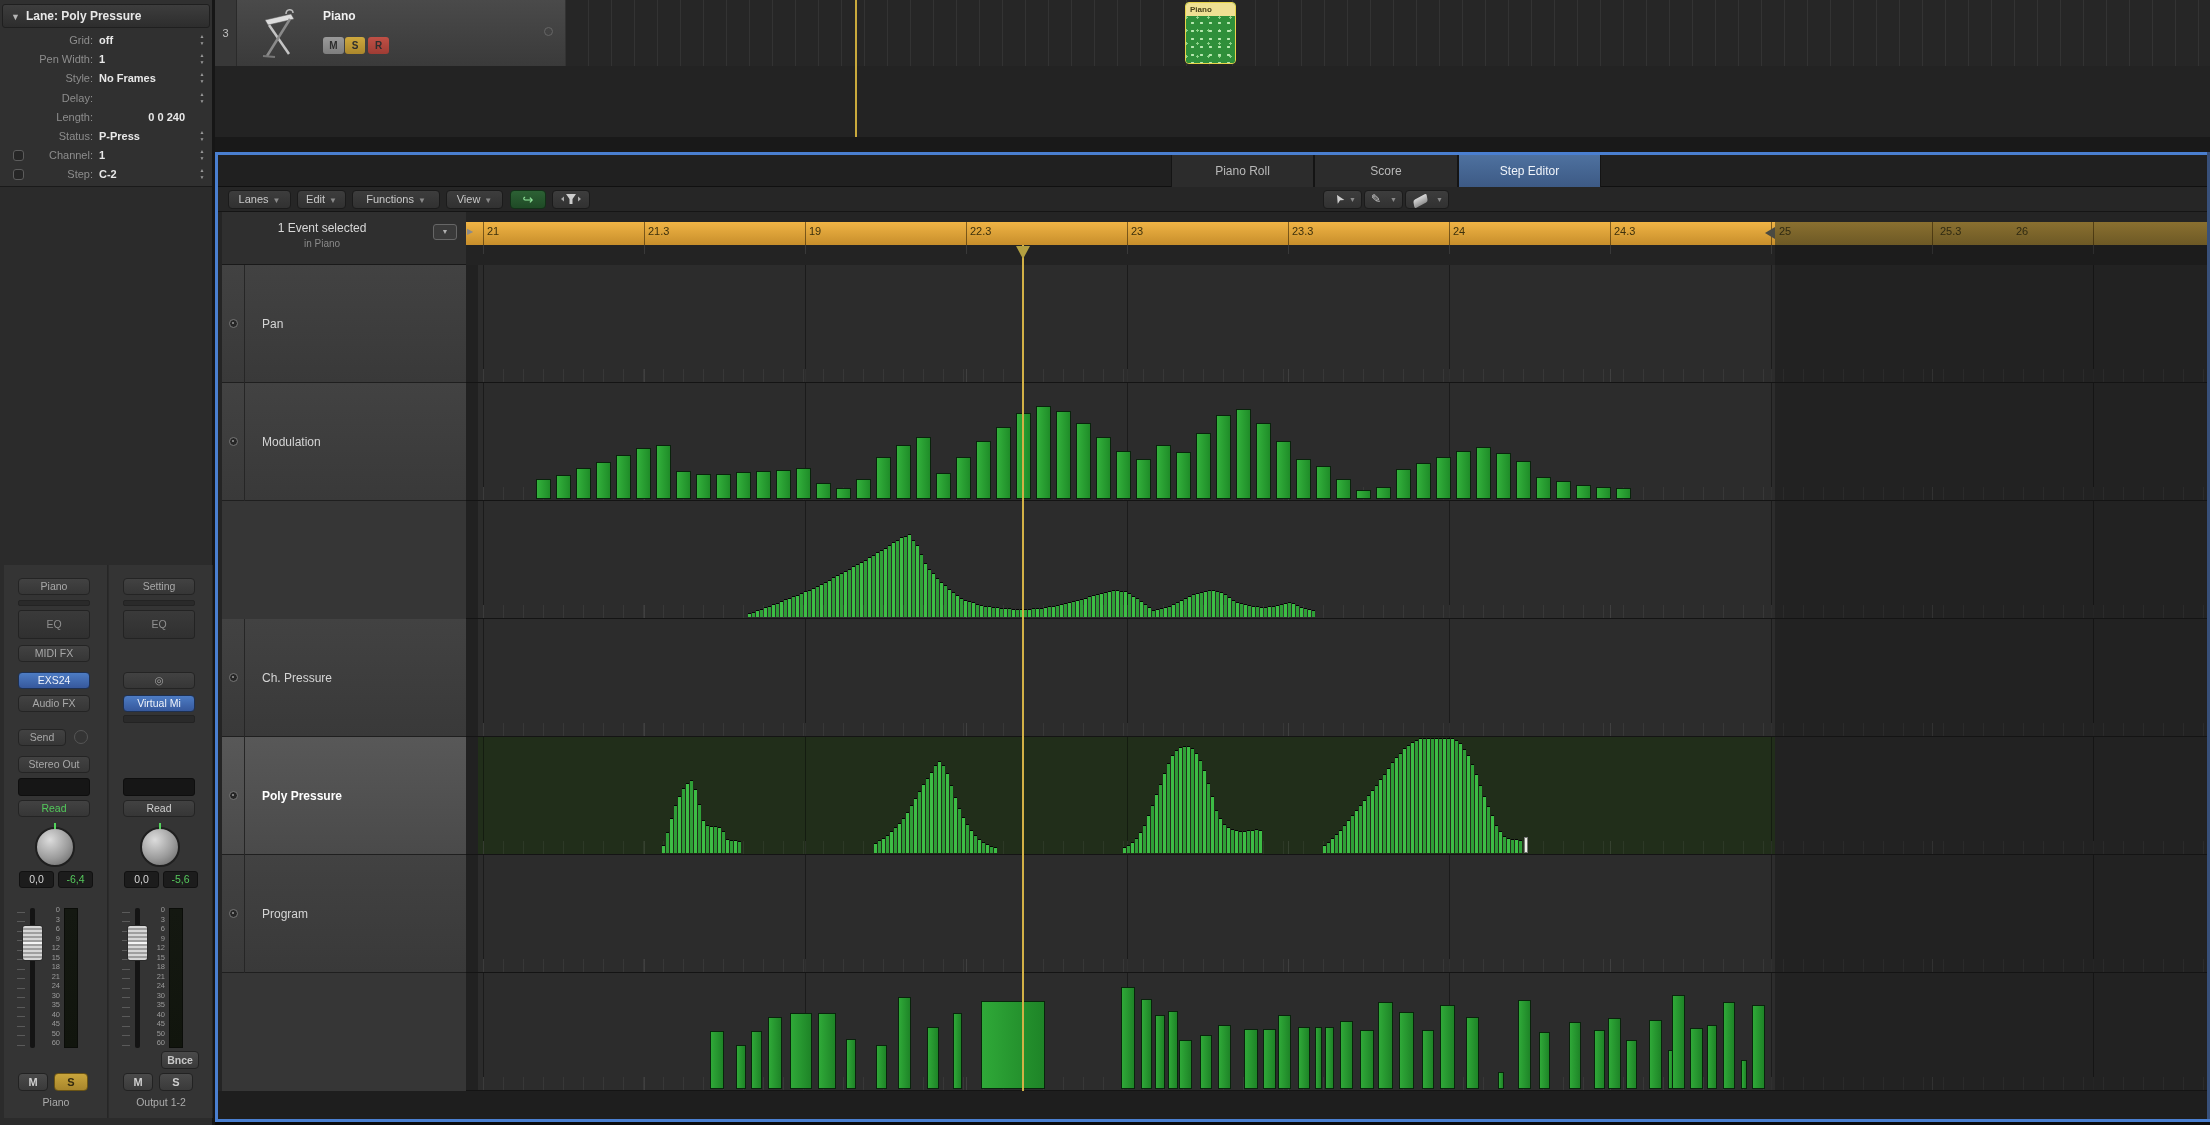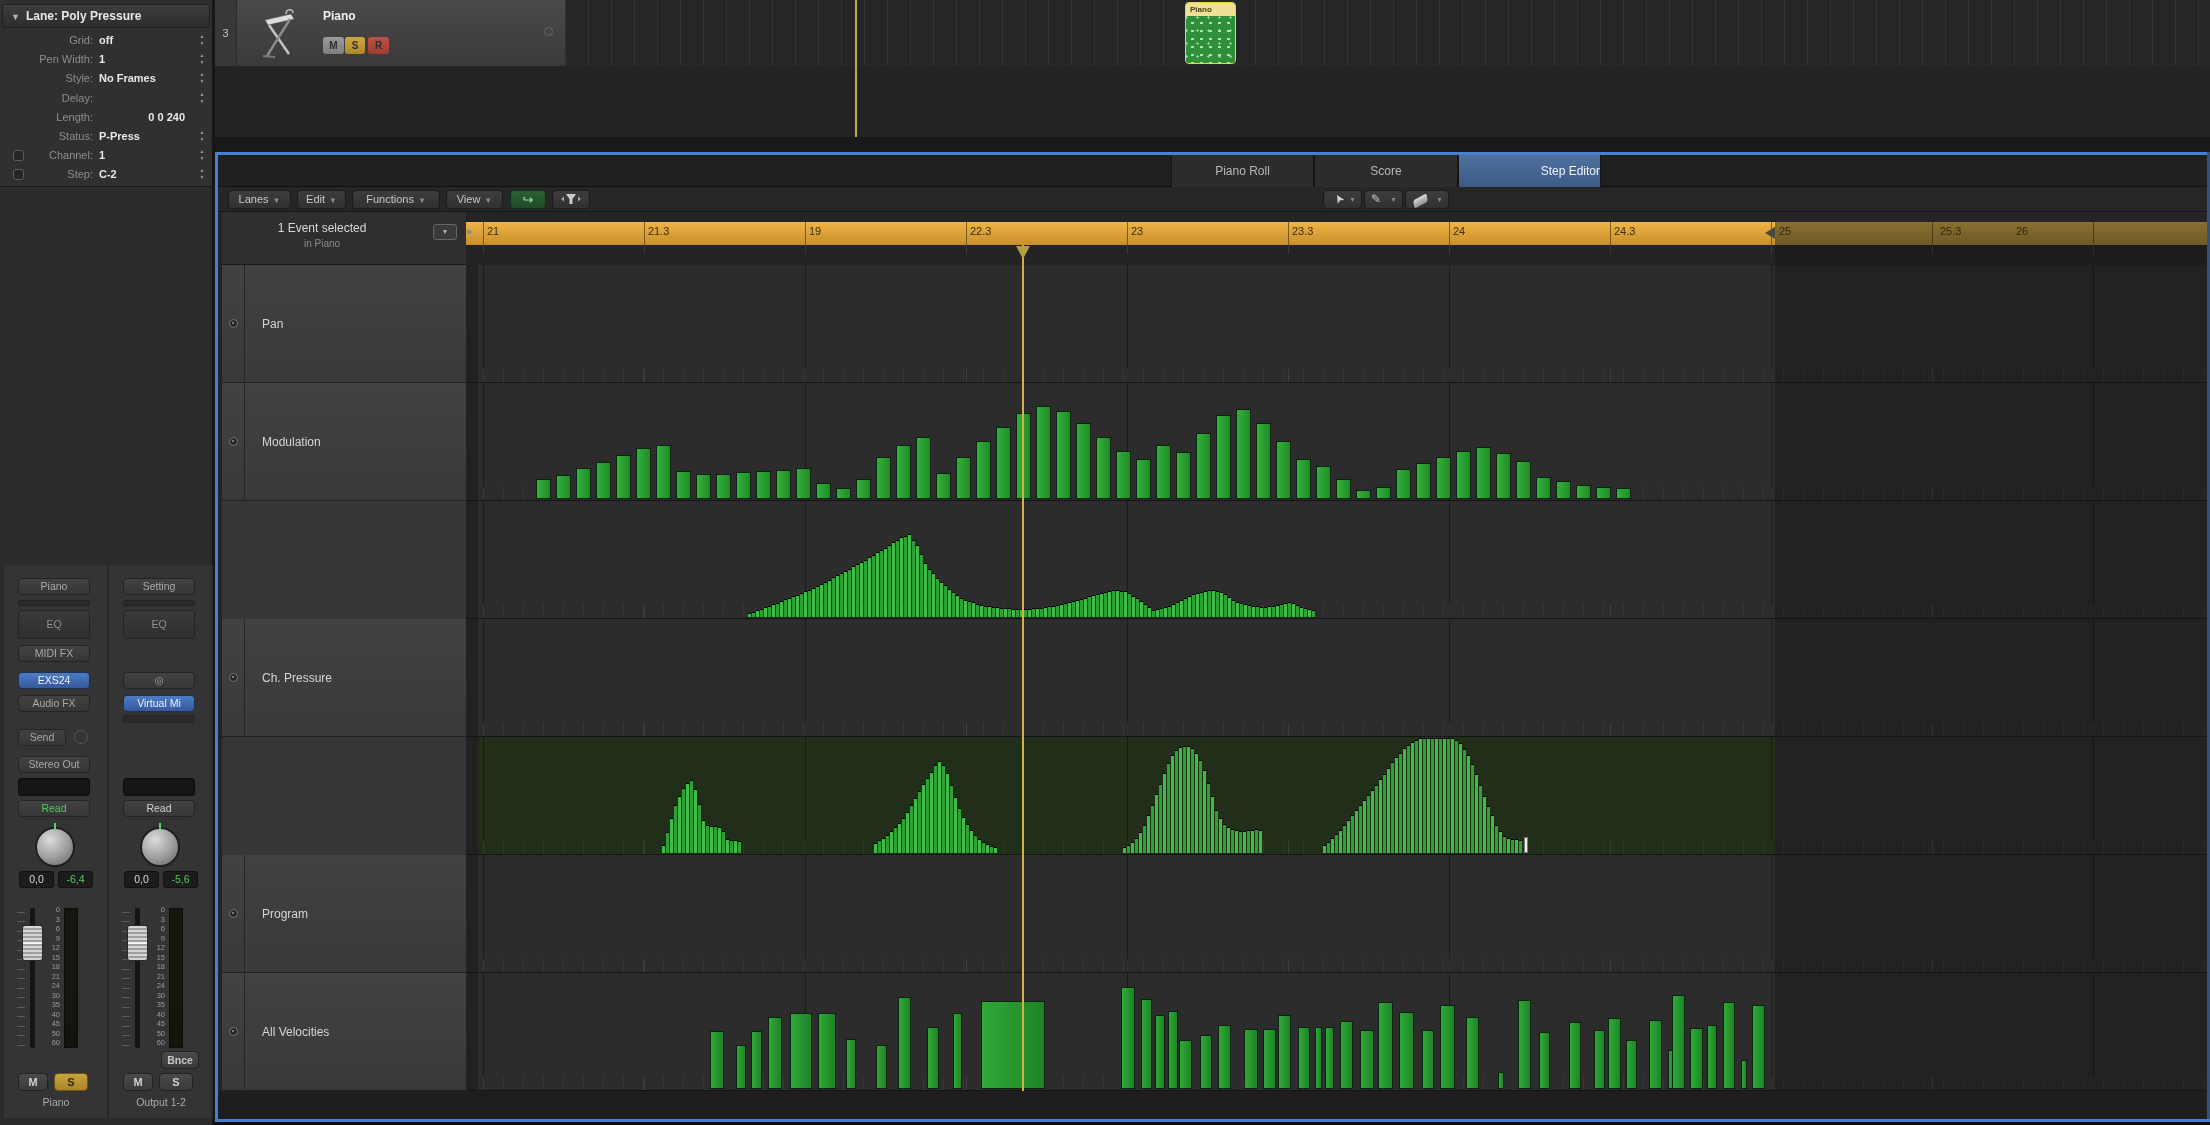--- a/index.html
+++ b/index.html
@@ -37,7 +37,7 @@
   #focus-top { position:absolute; left:0; top:15px; width:1995px; height:3px; background:#4a7fd0; }
   #tabbar { position:absolute; left:0; top:18px; width:1995px; height:32px; background:#202020; border-bottom:1px solid #101010; }
   .tab { position:absolute; top:0; height:32px; background:#2c2c2c; border-left:1px solid #141414; border-right:1px solid #141414; color:#b8b8b8; font-size:12px; text-align:center; line-height:32px; }
-  .tab.active { background:linear-gradient(#4e719f,#3d5a85); color:#f0f4fa;text-align:right; }
+  .tab.active { background:linear-gradient(#4e719f,#3d5a85); color:#f0f4fa; }
   #menubar { position:absolute; left:0; top:50px; width:1995px; height:25px; background:#262626; border-bottom:1px solid #151515; }
   .menu-btn { position:absolute; top:3px; height:19px; background:linear-gradient(#3d3d3d,#313131); border:1px solid #1b1b1b; border-radius:4px; color:#c8c8c8; font-size:11px; text-align:center; line-height:17px; }
   .menu-btn .car { color:#8a8a8a; font-size:8px; margin-left:4px; }

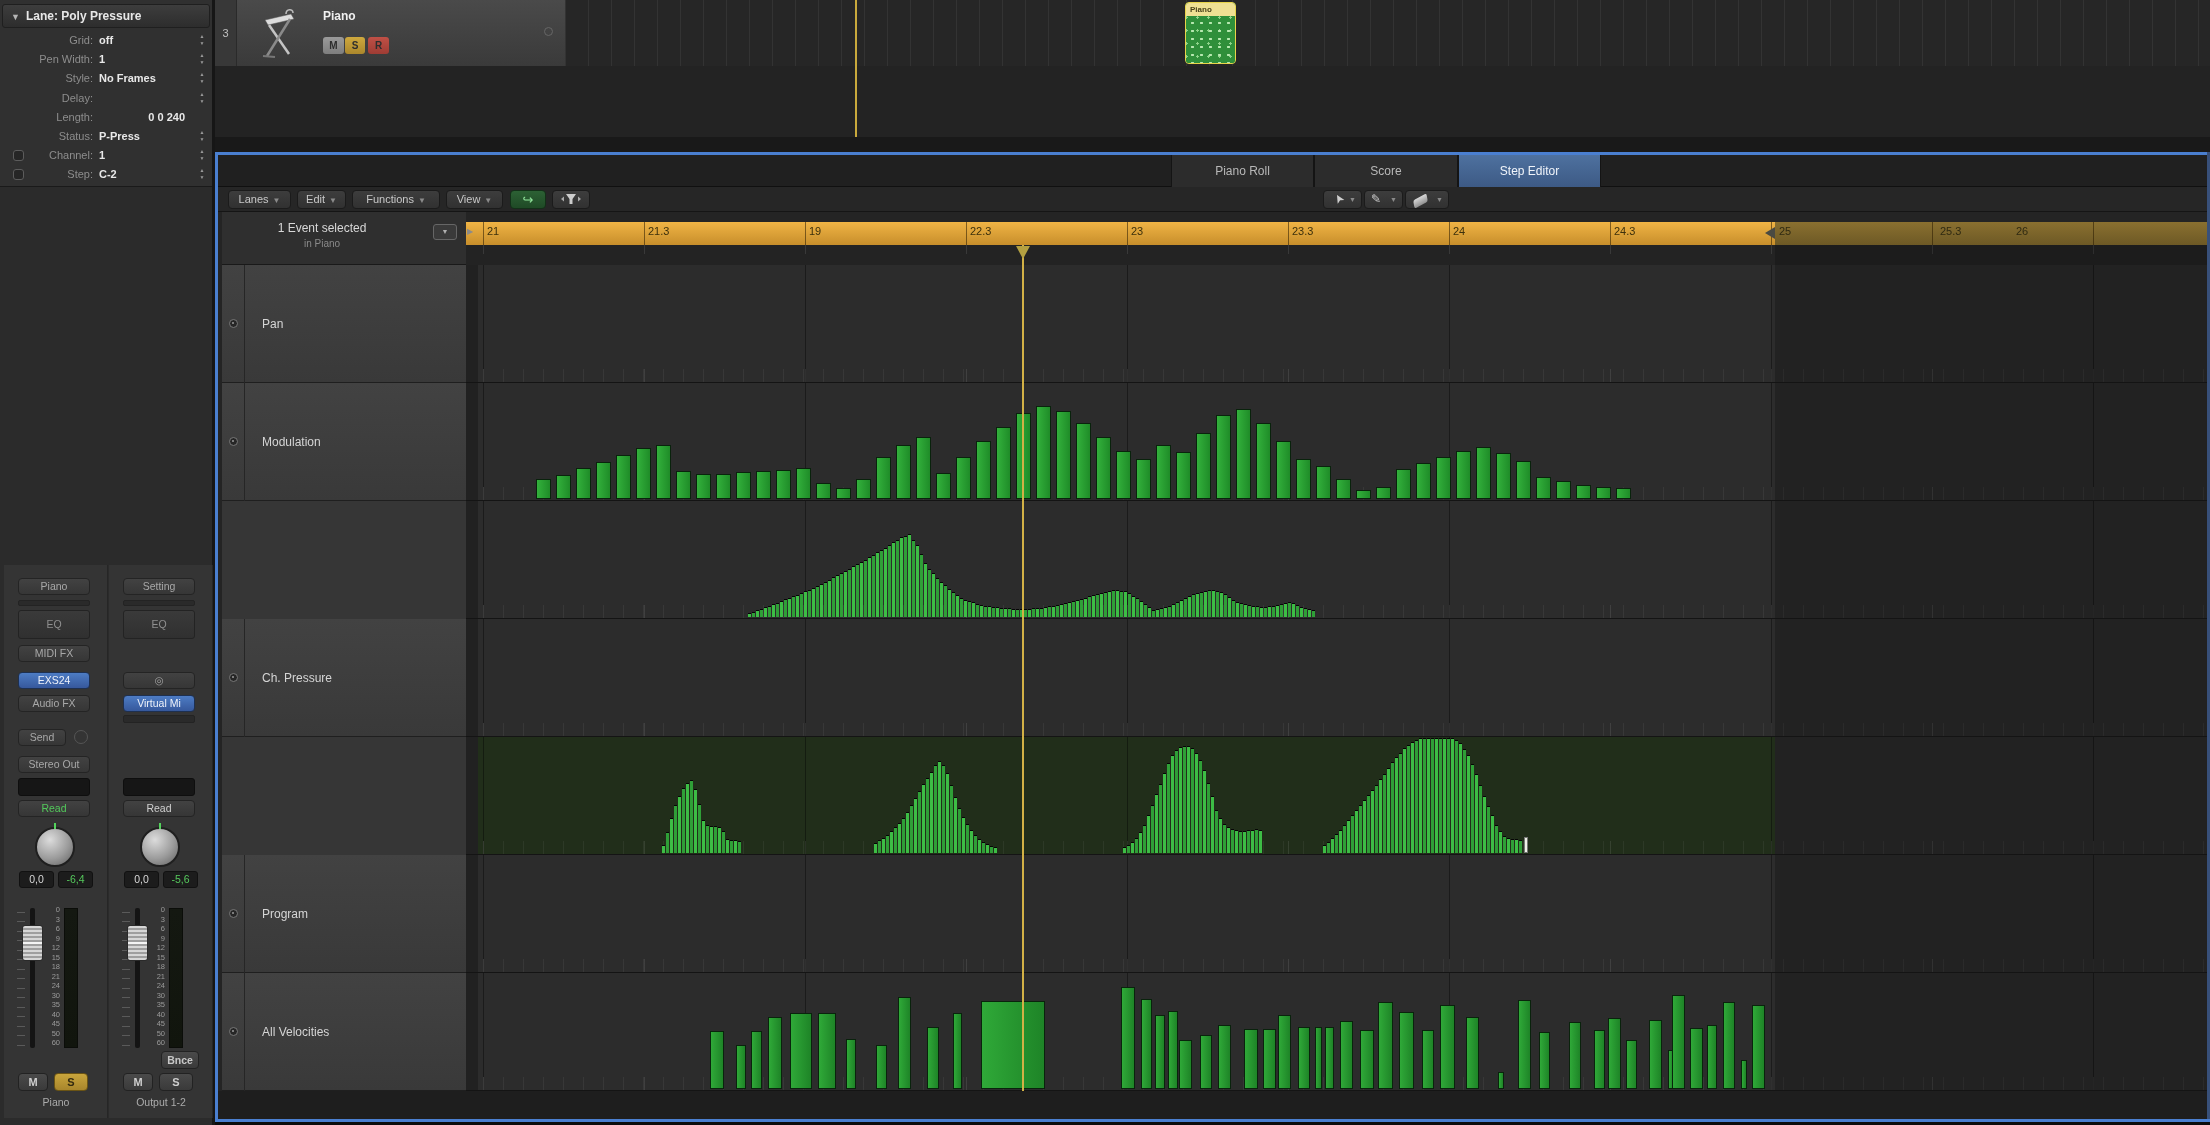--- a/index.html
+++ b/index.html
@@ -817,6 +817,11 @@
           <div class="divider" style="position: absolute;"></div>
           <div class="lane-name" style="position: absolute;">Ch. Pressure</div>
         </div>
+        <div class="lane-header sel" style="position: absolute; top: 472px;">
+          <div class="lane-dot" style="position: absolute;"></div>
+          <div class="divider" style="position: absolute;"></div>
+          <div class="lane-name" style="position: absolute;">Poly Pressure</div>
+        </div>
         <div class="lane-header" style="position: absolute; top: 590px;">
           <div class="lane-dot" style="position: absolute;"></div>
           <div class="divider" style="position: absolute;"></div>

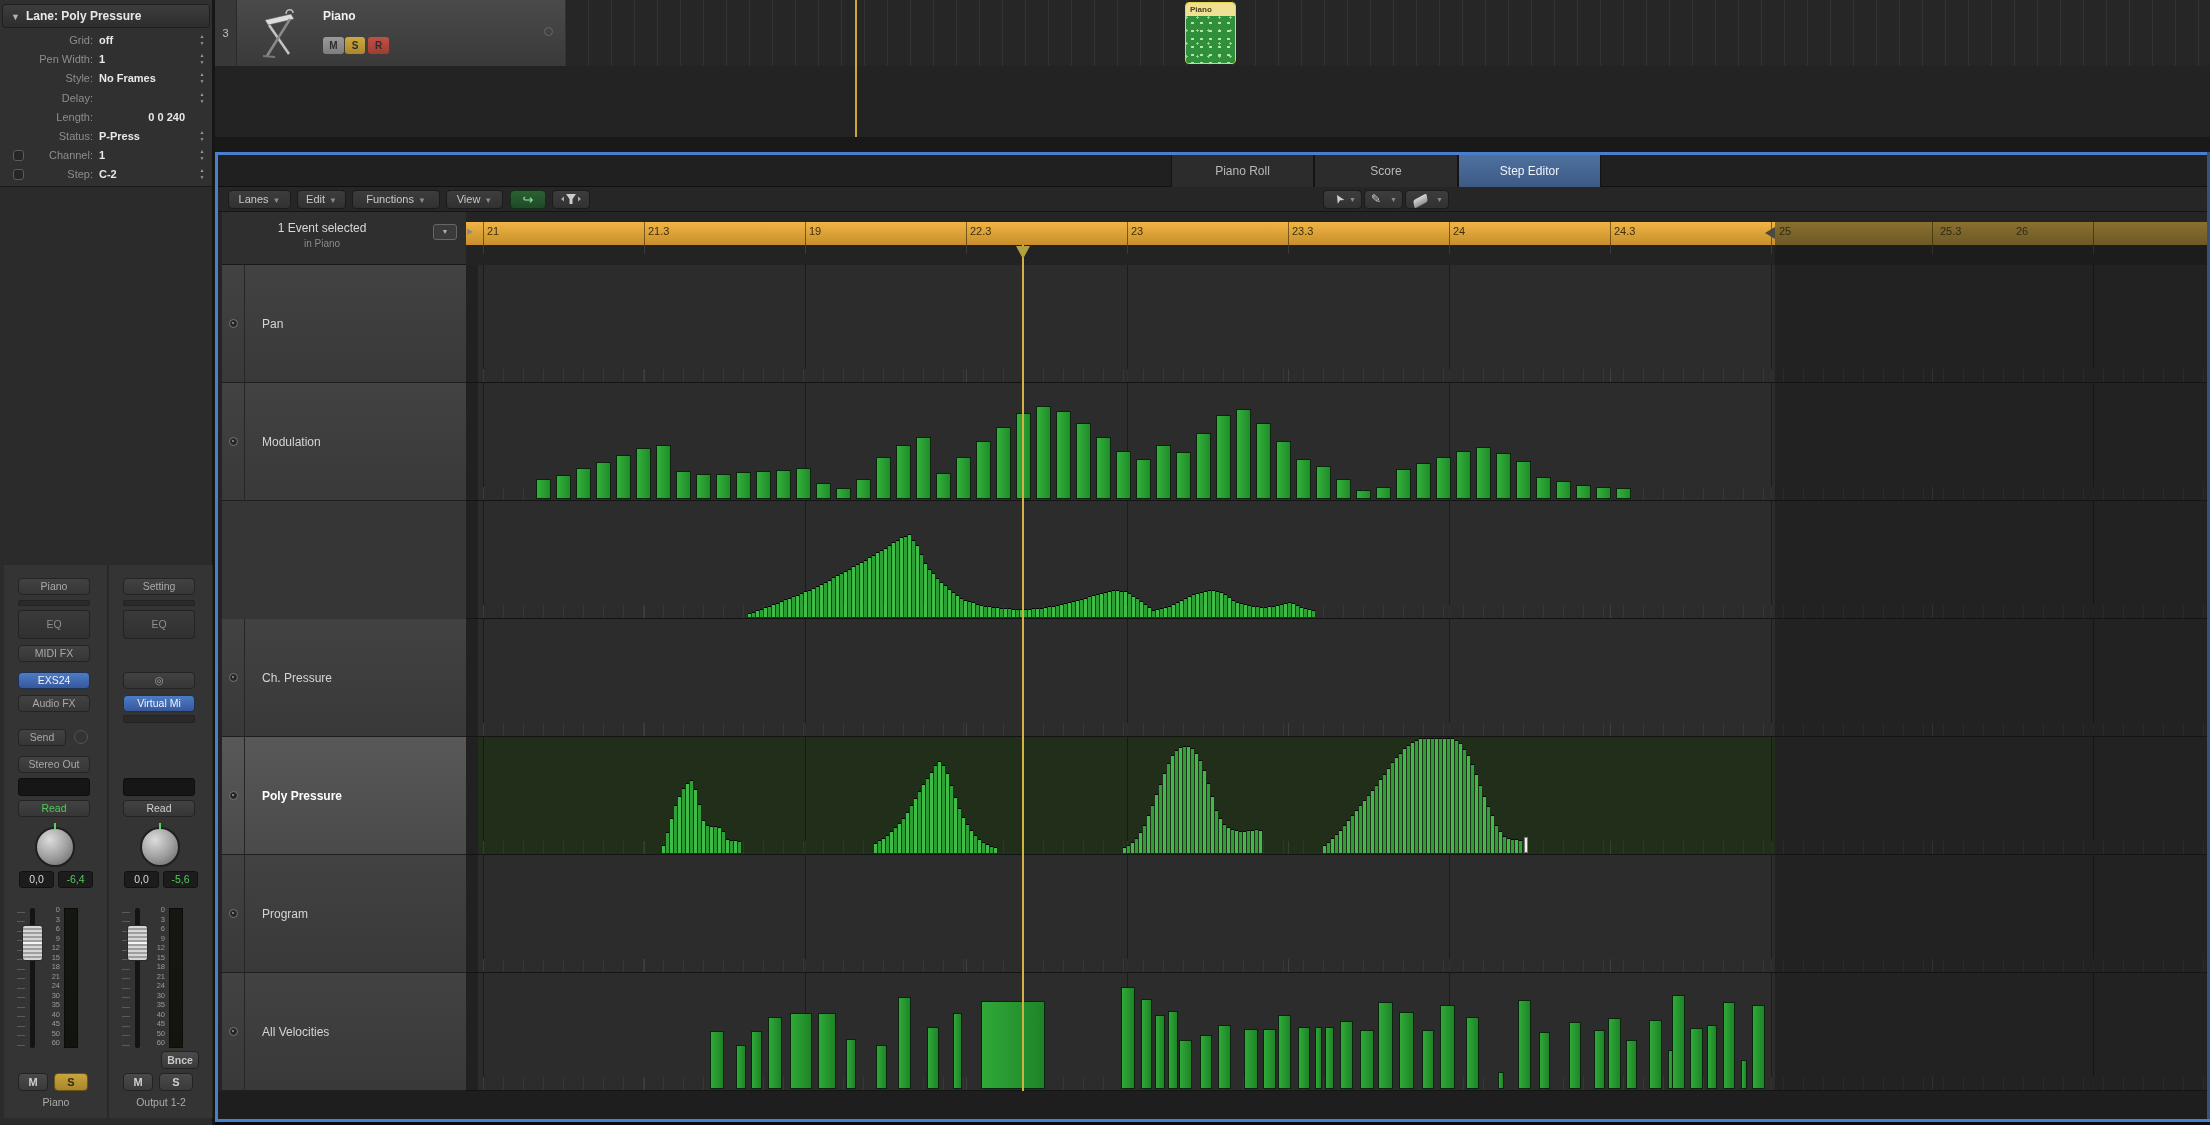--- a/index.html
+++ b/index.html
@@ -827,11 +827,6 @@
           <div class="divider" style="position: absolute;"></div>
           <div class="lane-name" style="position: absolute;">Program</div>
         </div>
-        <div class="lane-header" style="position: absolute; top: 708px;">
-          <div class="lane-dot" style="position: absolute;"></div>
-          <div class="divider" style="position: absolute;"></div>
-          <div class="lane-name" style="position: absolute;">All Velocities</div>
-        </div>
       </div>
 
     <div id="below-grid"></div>

